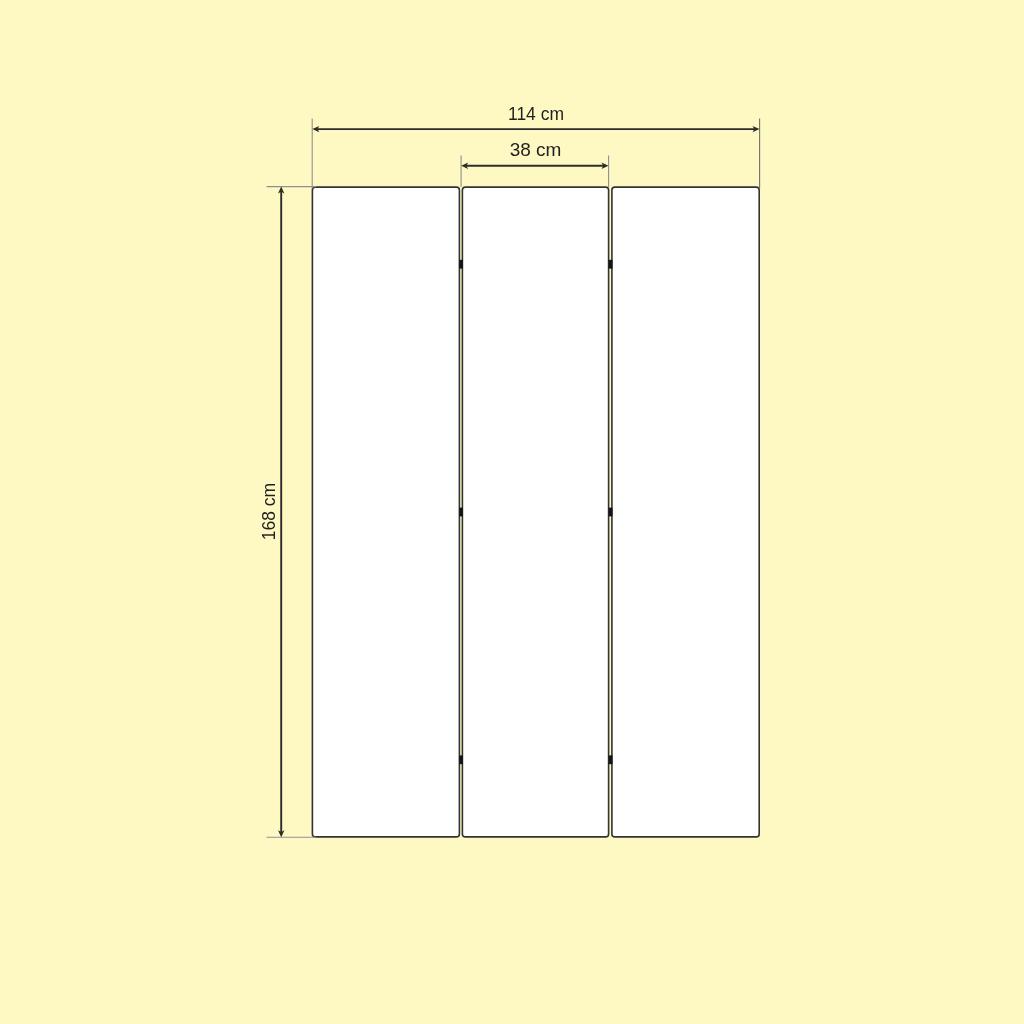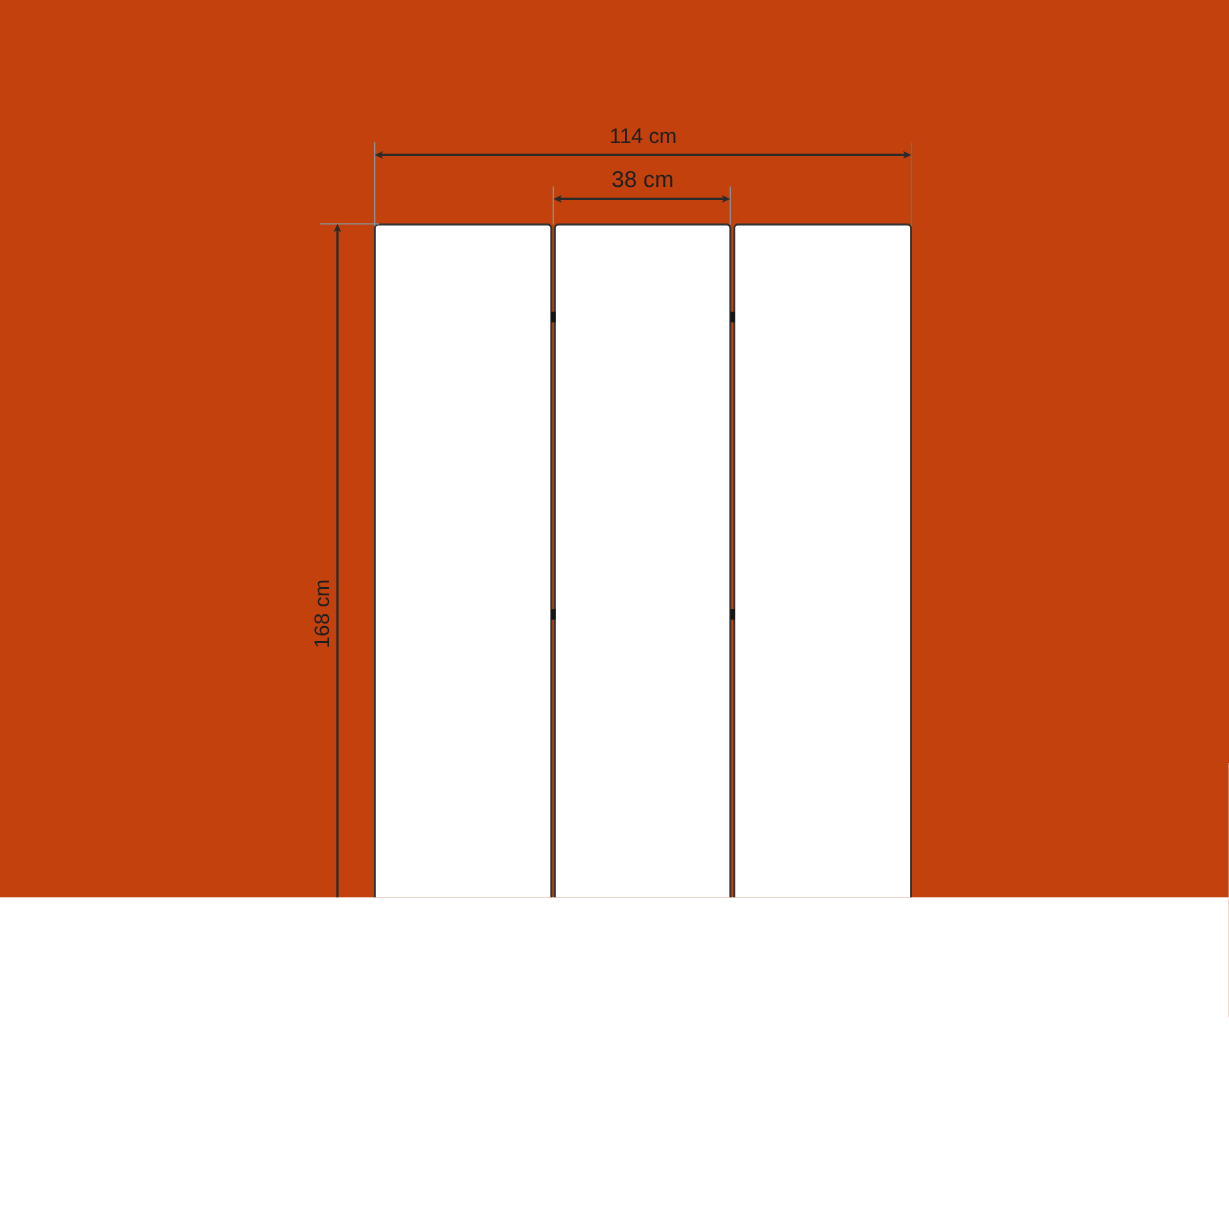--- a/index.html
+++ b/index.html
@@ -3,7 +3,7 @@
 <meta charset="utf-8">
 <style>
   html,body{margin:0;padding:0;background:#ffffff;}
-  .stage{width:1024px;height:748px;position:relative;background:#c2410c;overflow:hidden;}
+  .stage{width:1024px;height:1024px;position:relative;background:#fef9c3;overflow:hidden;}
   svg{position:absolute;top:0;left:0;}
   text{font-family:"Liberation Sans", sans-serif;fill:#1f1f1f;}
 </style>

